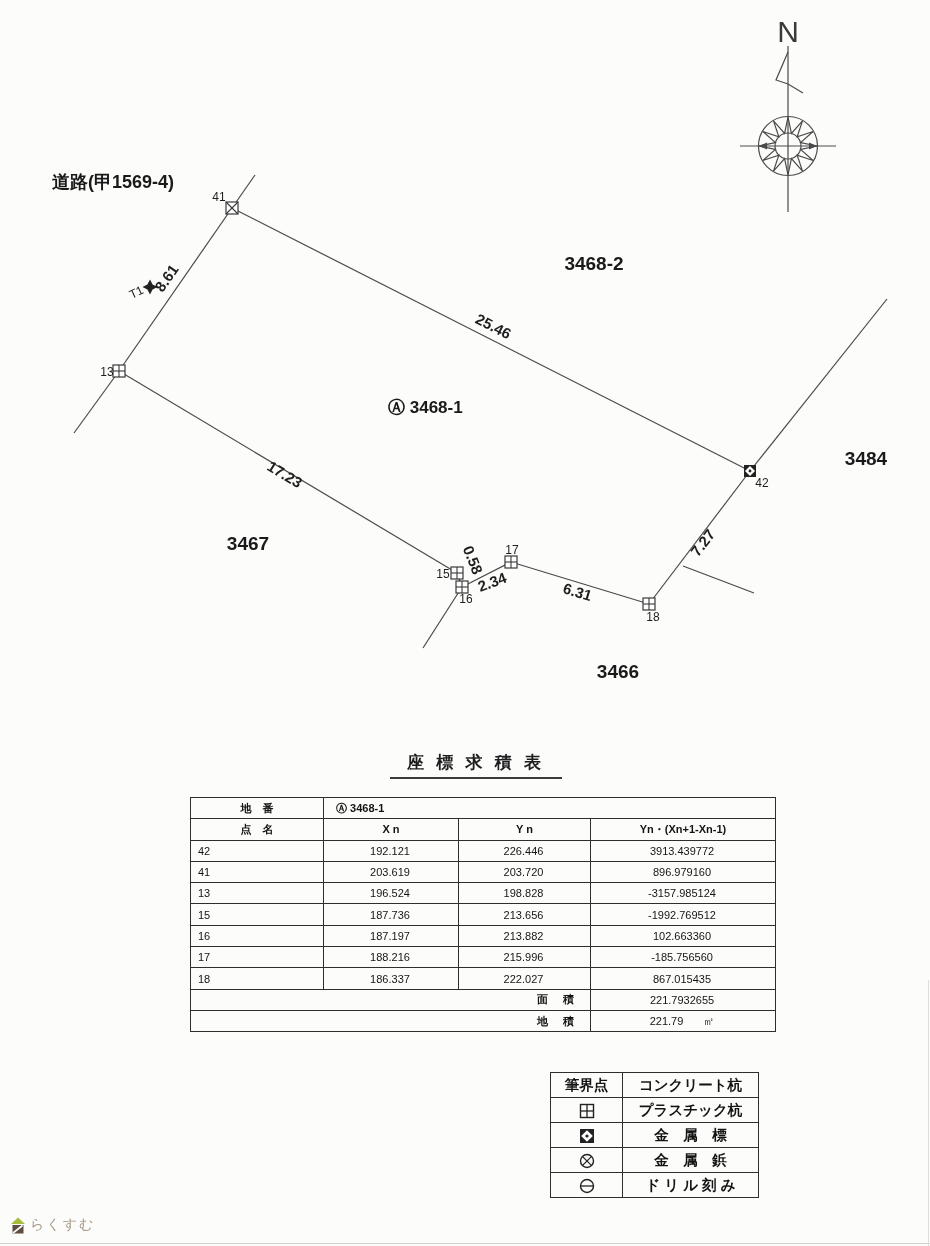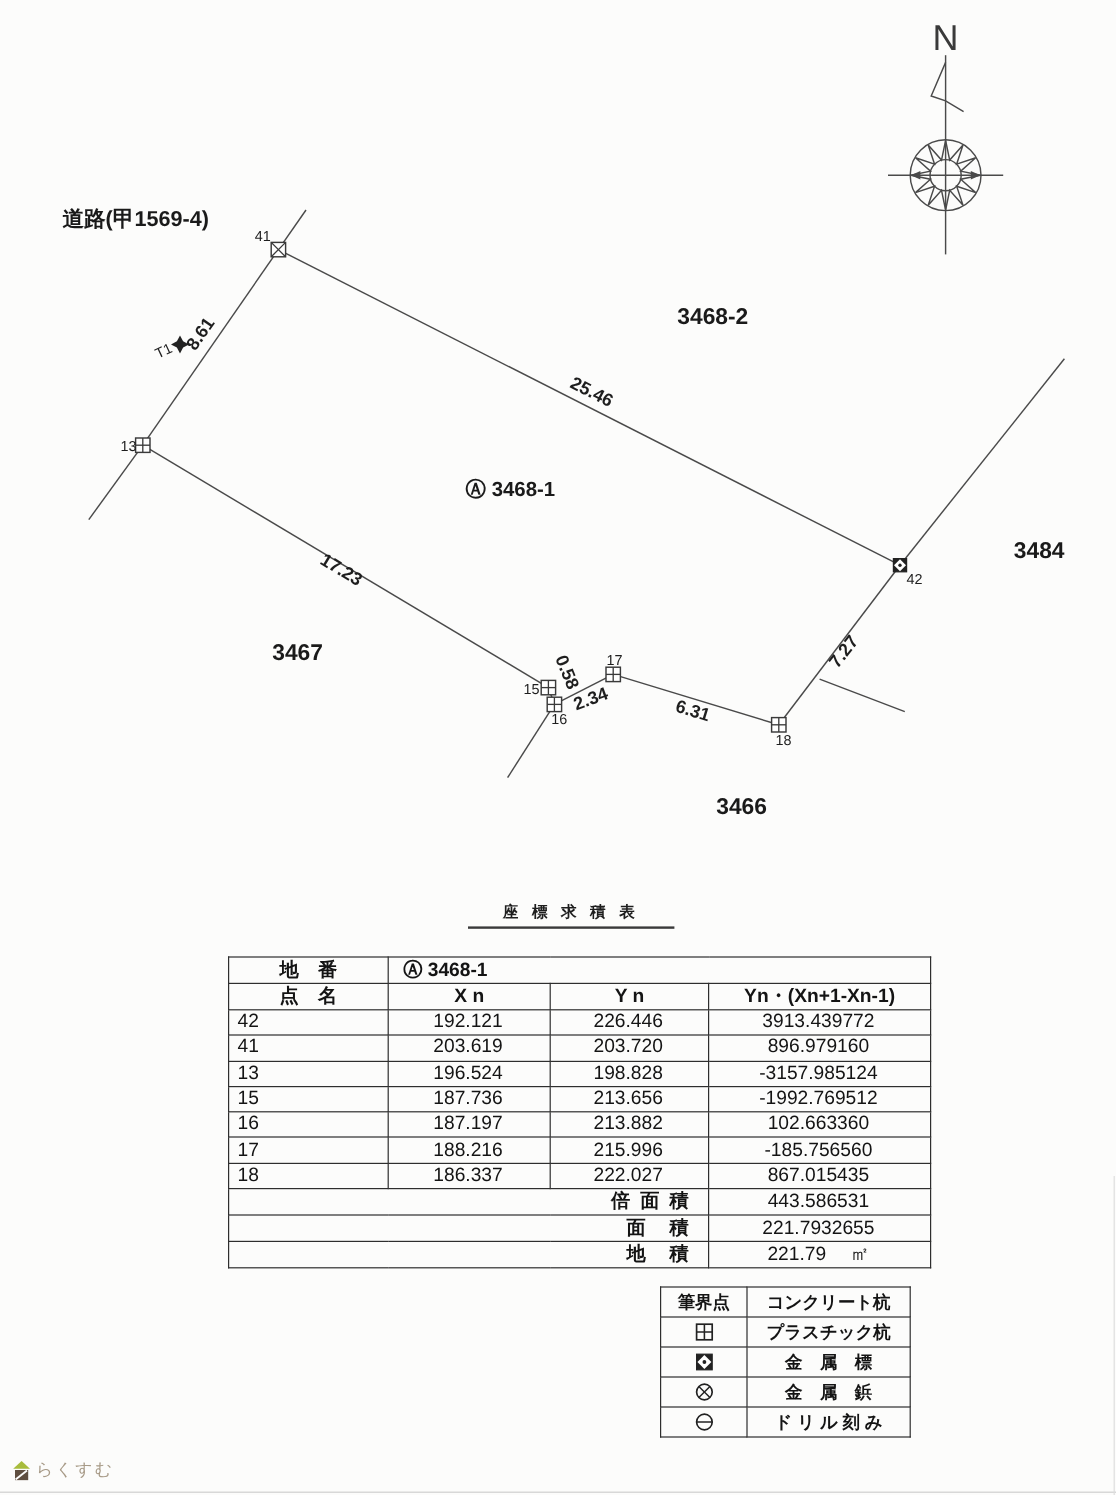--- a/index.html
+++ b/index.html
@@ -18,7 +18,7 @@
   
   .table-title{
     position:absolute;left:390px;top:751px;width:172px;
-    text-align:center;font-size:13px;font-weight:bold;
+    text-align:center;font-size:17px;font-weight:bold;
     font-family:"Liberation Serif","DejaVu Serif",serif;
     letter-spacing:4px;padding-bottom:3px;
     border-bottom:2px solid #3a3a3a;

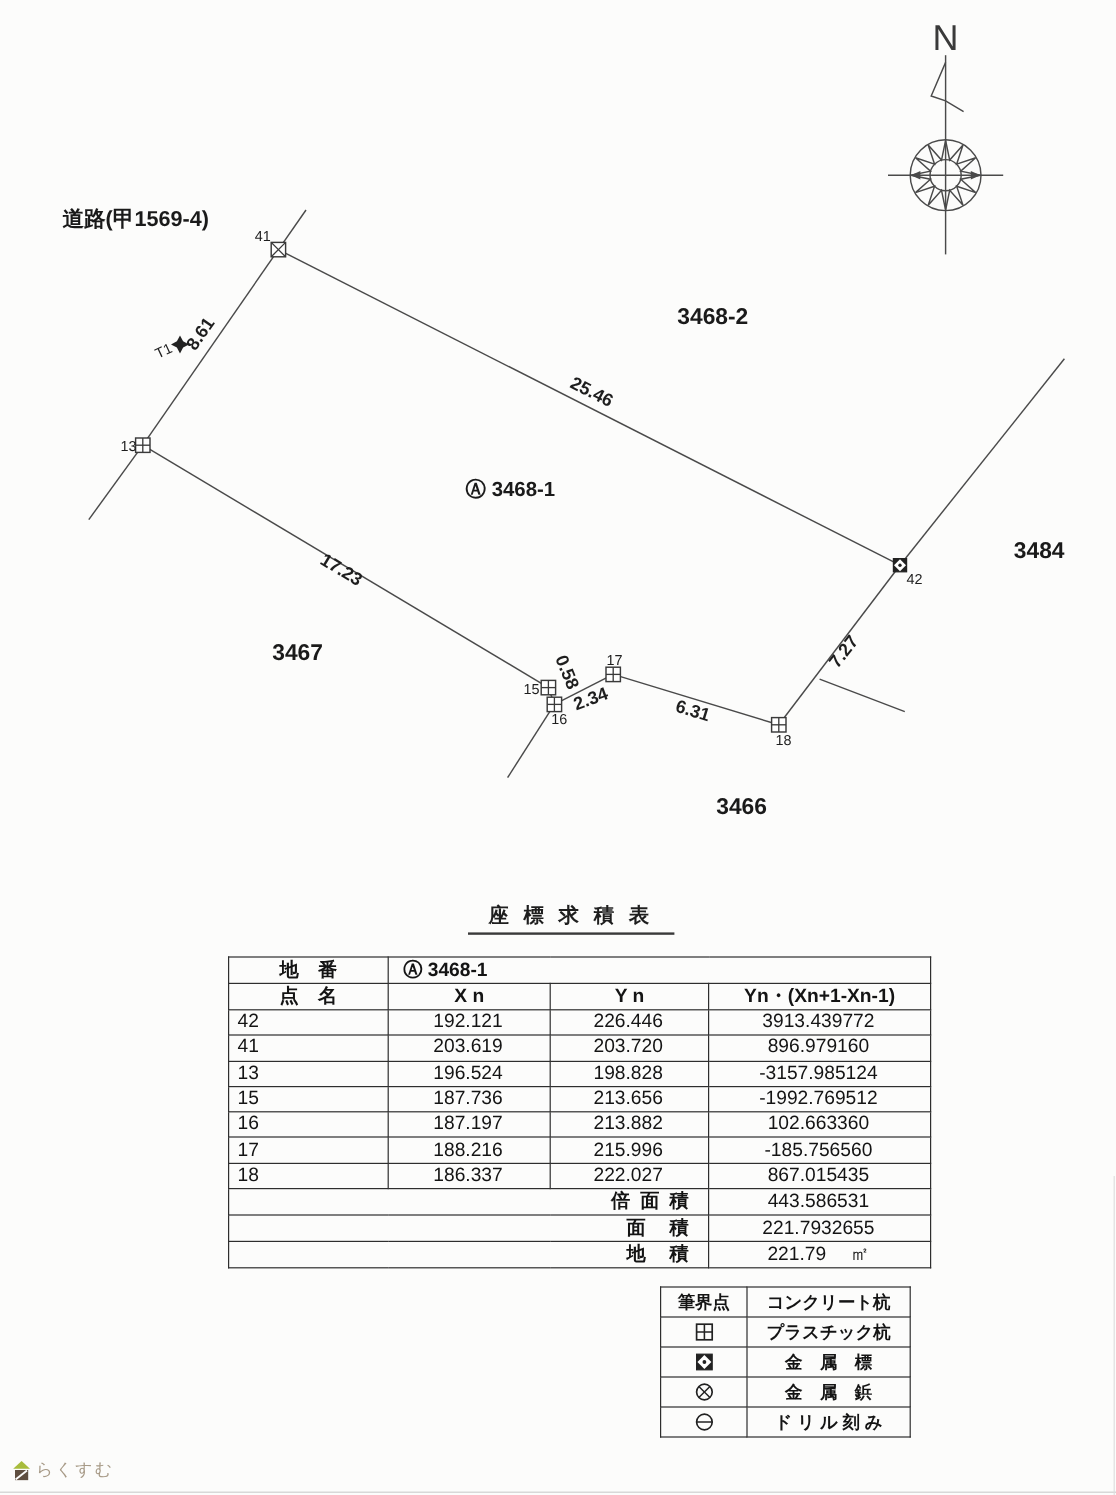--- a/index.html
+++ b/index.html
@@ -28,7 +28,7 @@
   .coord-table{
     position:absolute;left:190px;top:797px;width:585px;
     border-collapse:collapse;table-layout:fixed;
-    font-size:16px;color:#141414;
+    font-size:11px;color:#141414;
   }
   .coord-table td{
     border:1.6px solid #2e2e2e;height:20.3px;

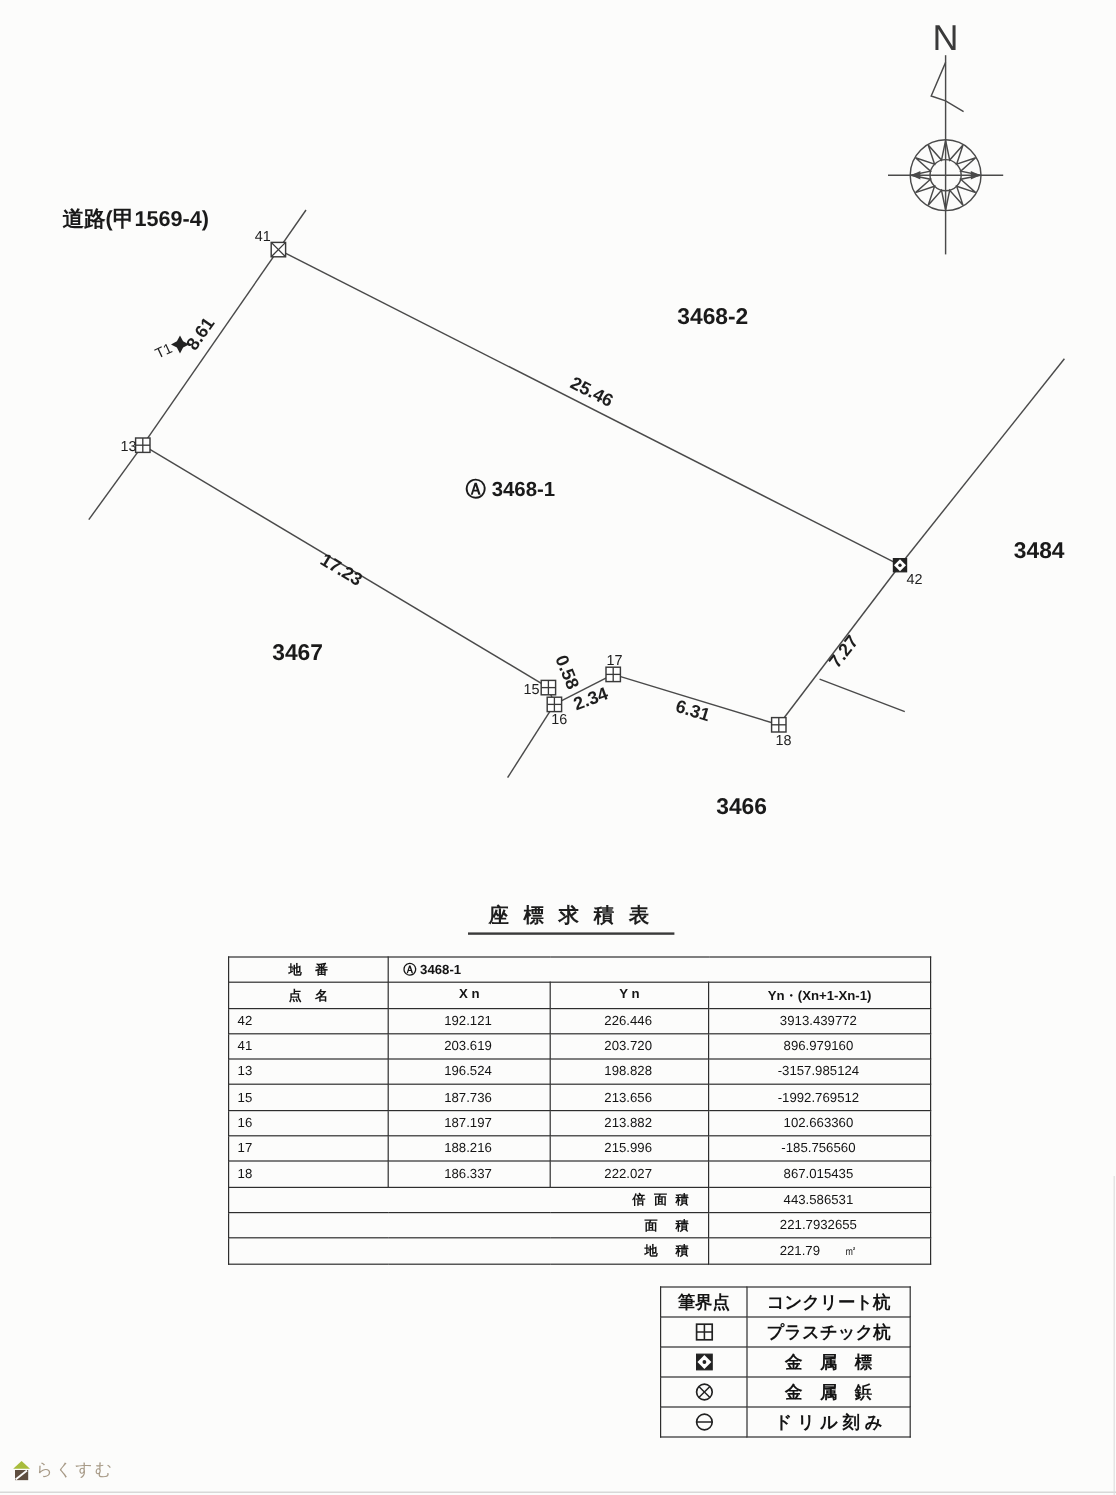--- a/index.html
+++ b/index.html
@@ -224,10 +224,6 @@
       <td class="num">867.015435</td>
     </tr>
     <tr>
-      <td class="sum-label" colspan="3">倍 面 積</td>
-      <td class="num">443.586531</td>
-    </tr>
-    <tr>
       <td class="sum-label" colspan="3">面　積</td>
       <td class="num">221.7932655</td>
     </tr>

